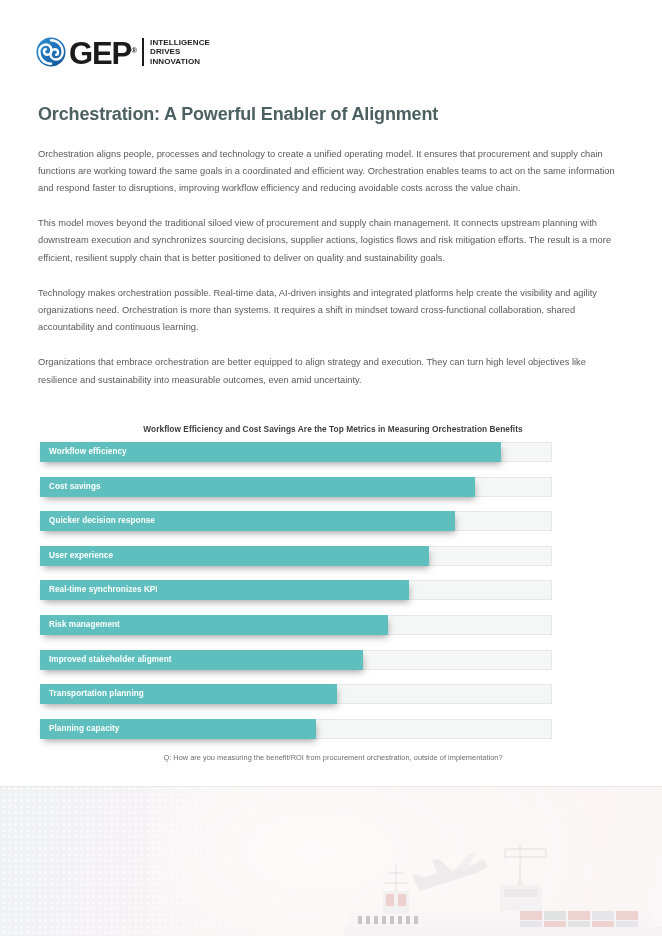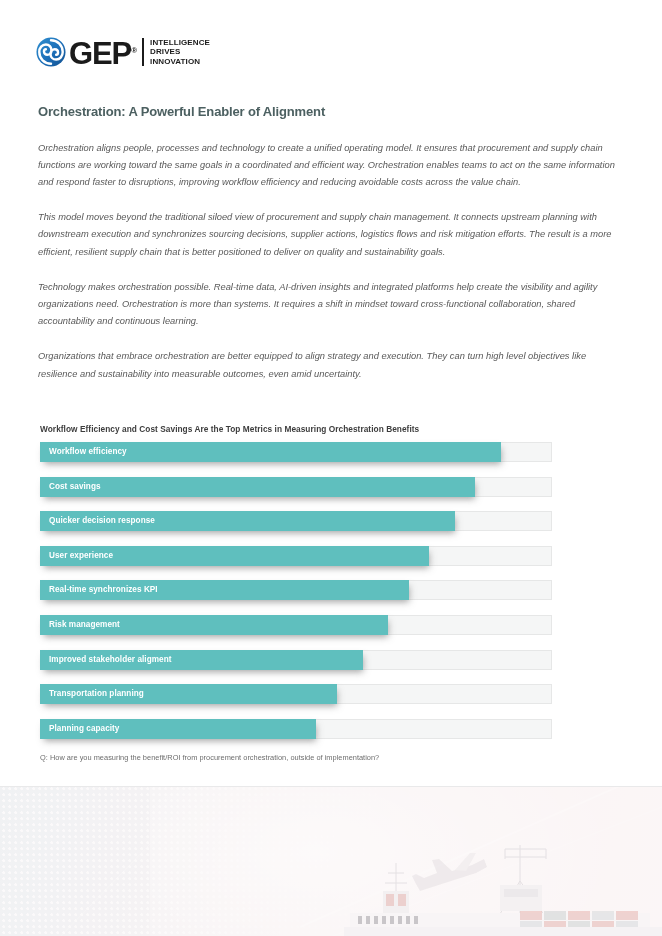--- a/index.html
+++ b/index.html
@@ -102,7 +102,7 @@
   }
   h1.title {
     margin: 0 0 20px 0;
-    font-size: 13px;
+    font-size: 18px;
     font-weight: bold;
     color: #4c6061;
     letter-spacing: -0.15px;

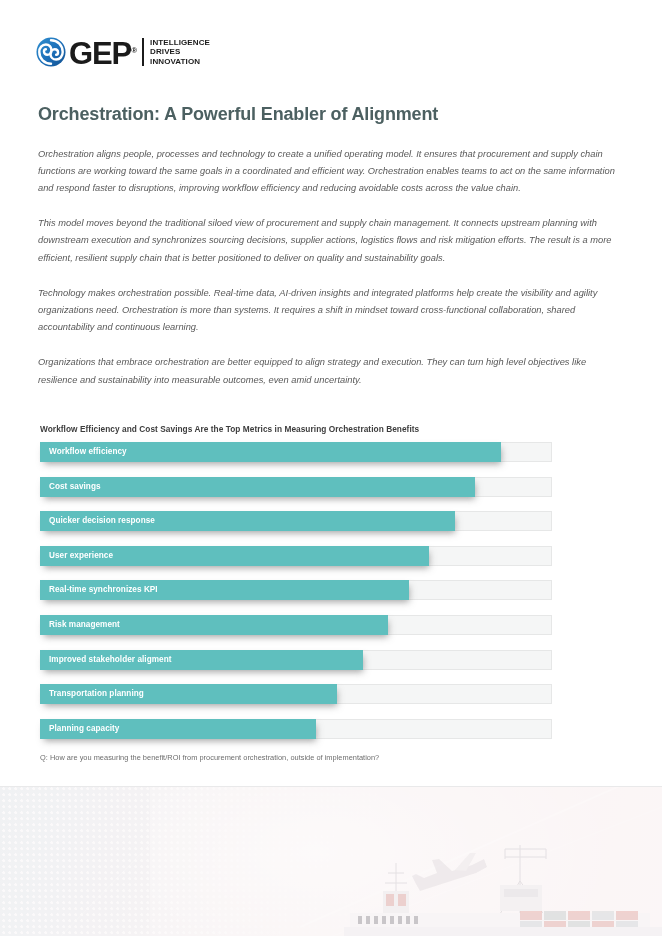--- a/index.html
+++ b/index.html
@@ -115,7 +115,6 @@
     color: #595959;
     letter-spacing: 0.01px;
     text-align: left;
-    font-style: italic;
   }
 
   

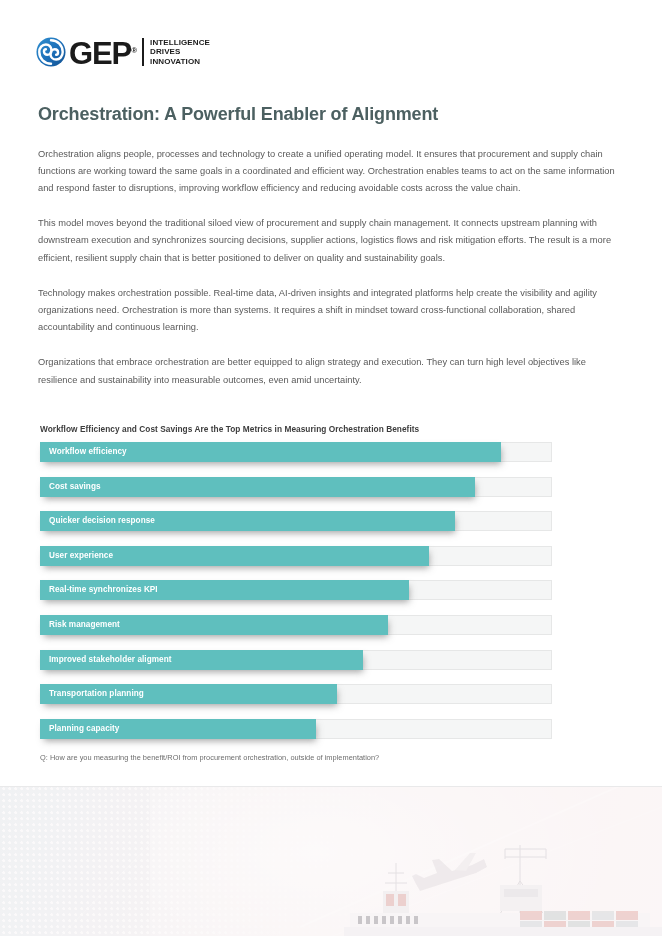--- a/index.html
+++ b/index.html
@@ -123,6 +123,7 @@
     left: 38px;
     top: 424px;
     width: 588px;
+    text-align: center;
   }
   .chart-title {
     font-size: 8.3px;

